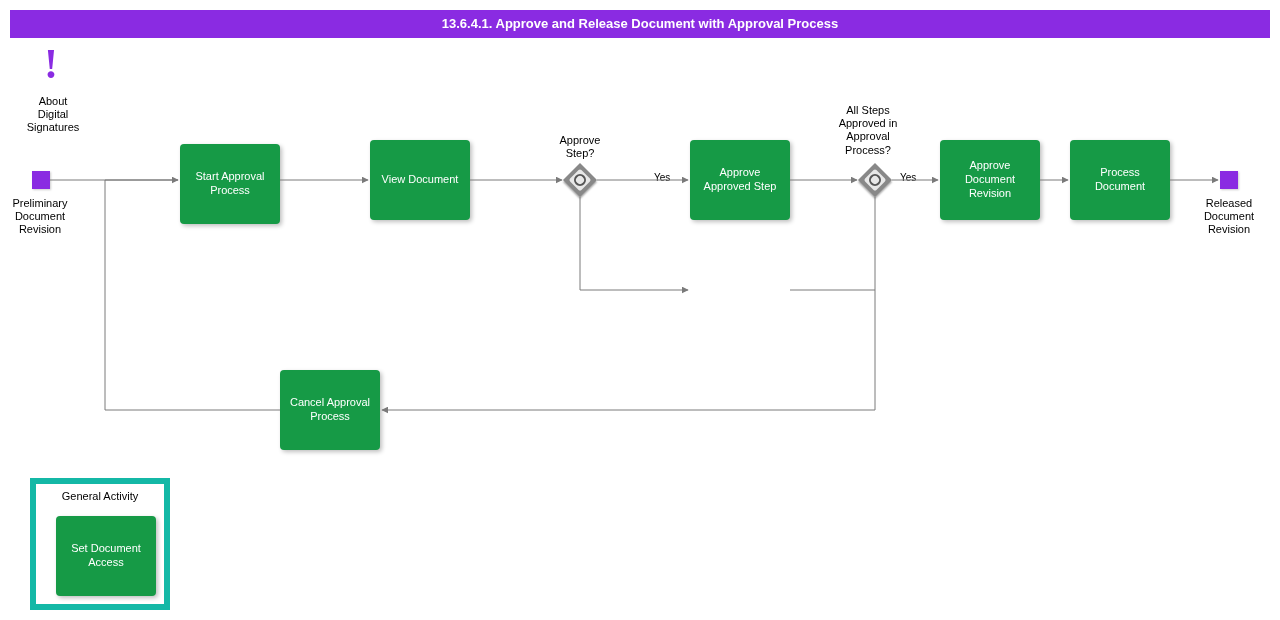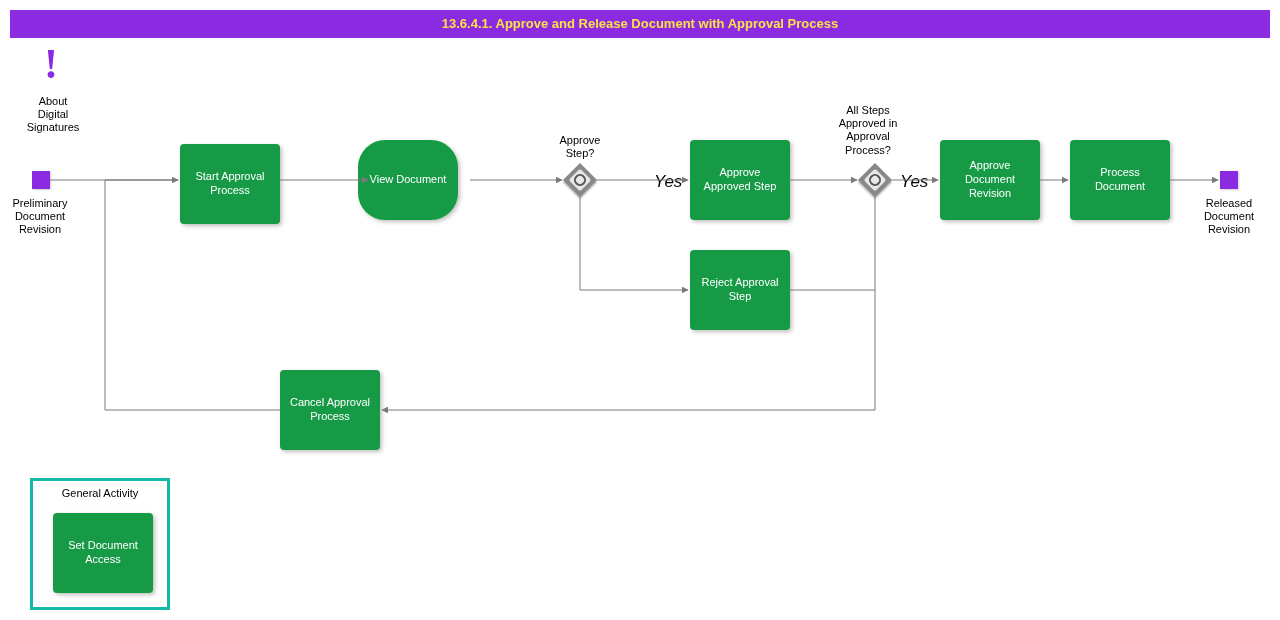--- a/index.html
+++ b/index.html
@@ -23,7 +23,7 @@
     width: 1260px;
     height: 28px;
     background: #8a2be2;
-    color: #fde047;
+    color: #ffffff;
     font-weight: bold;
     font-size: 13px;
     text-align: center;

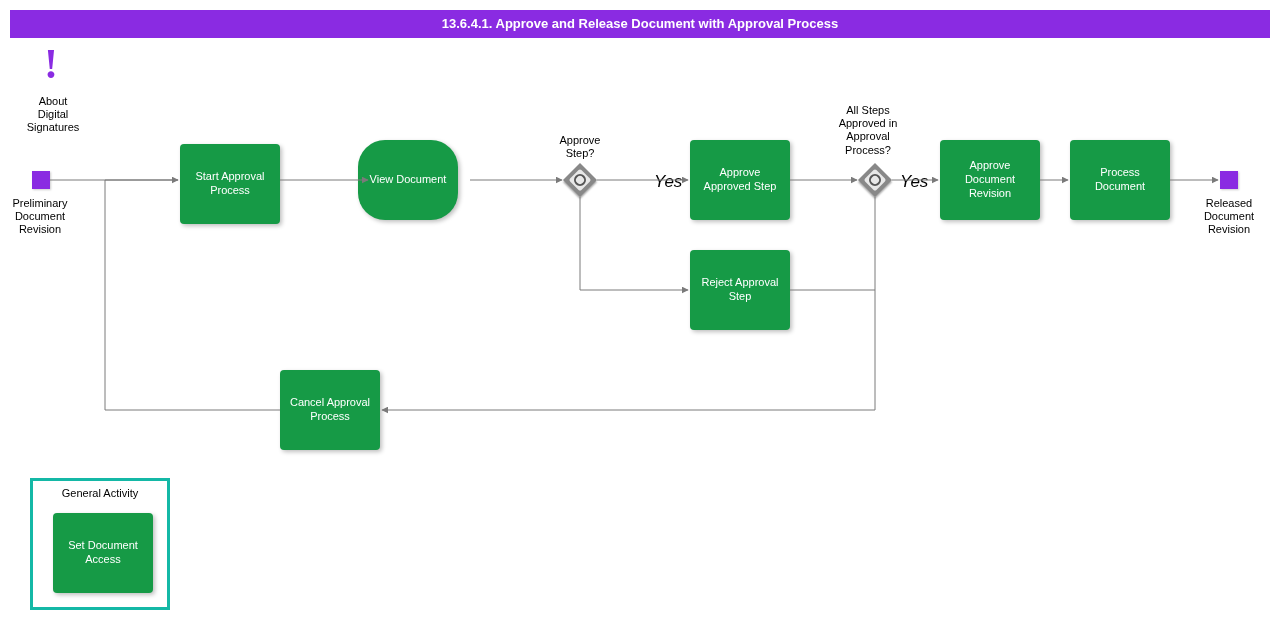--- a/index.html
+++ b/index.html
@@ -140,7 +140,7 @@
   <div class="activity" style="left:180px; top:144px;">
     <span>Start Approval Process</span>
   </div>
-  <div class="activity" style="left:358px; top:140px;border-radius:27px;">
+  <div class="activity" style="left:370px; top:140px;">
     <span>View Document</span>
   </div>
   <div class="activity" style="left:690px; top:140px;">

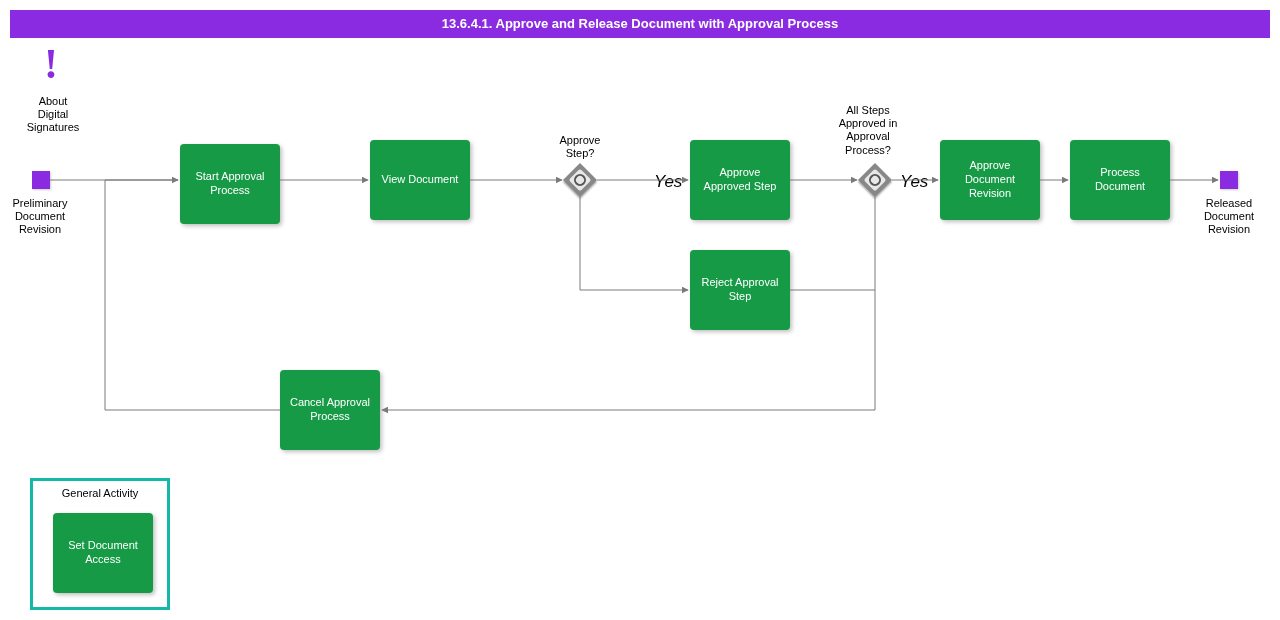--- a/index.html
+++ b/index.html
@@ -107,9 +107,8 @@
   }
   .edge-label {
      position:absolute;
-     font-size:17px;
+     font-size:10px;
      color:#000;
-     font-style:italic;
   }
   svg.edges {
     position: absolute;

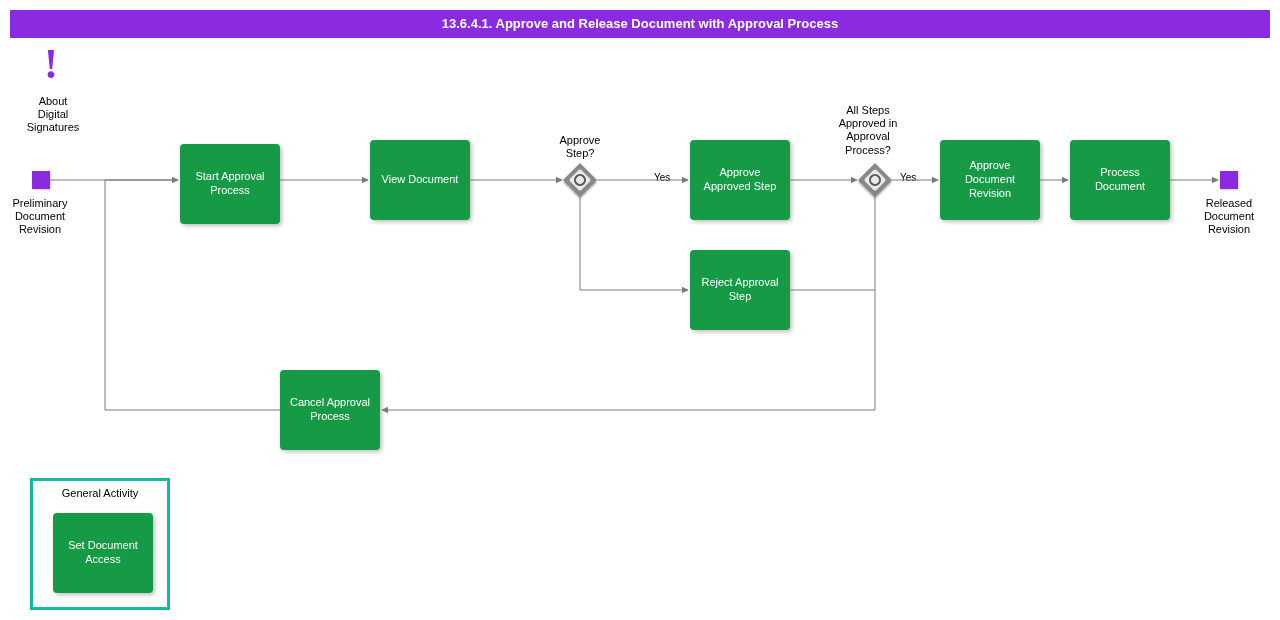--- a/index.html
+++ b/index.html
@@ -152,9 +152,6 @@
     <span>Process Document</span>
   </div>
 
-  <div class="activity" style="left:690px; top:250px;">
-    <span>Reject Approval Step</span>
-  </div>
 
   <div class="activity" style="left:280px; top:370px;">
     <span>Cancel Approval Process</span>

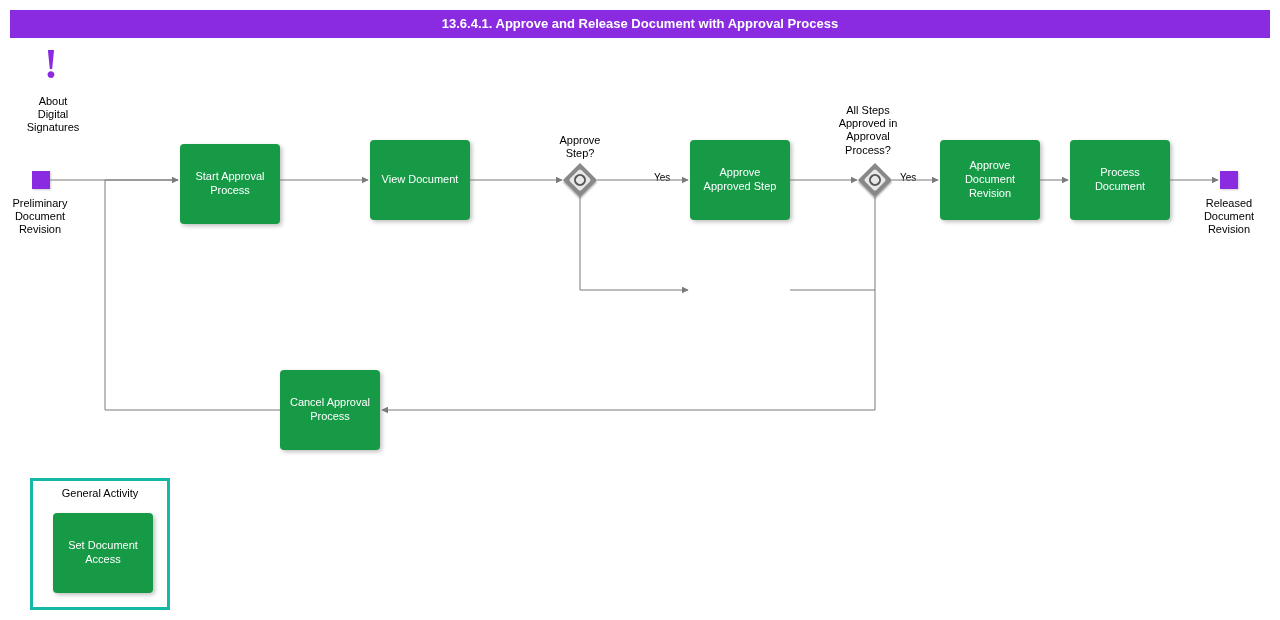--- a/index.html
+++ b/index.html
@@ -94,7 +94,7 @@
   }
   .group-box {
     position: absolute;
-    border: 3px solid #14b8a6;
+    border: 6px solid #14b8a6;
     box-sizing: border-box;
   }
   .group-box .group-title {

